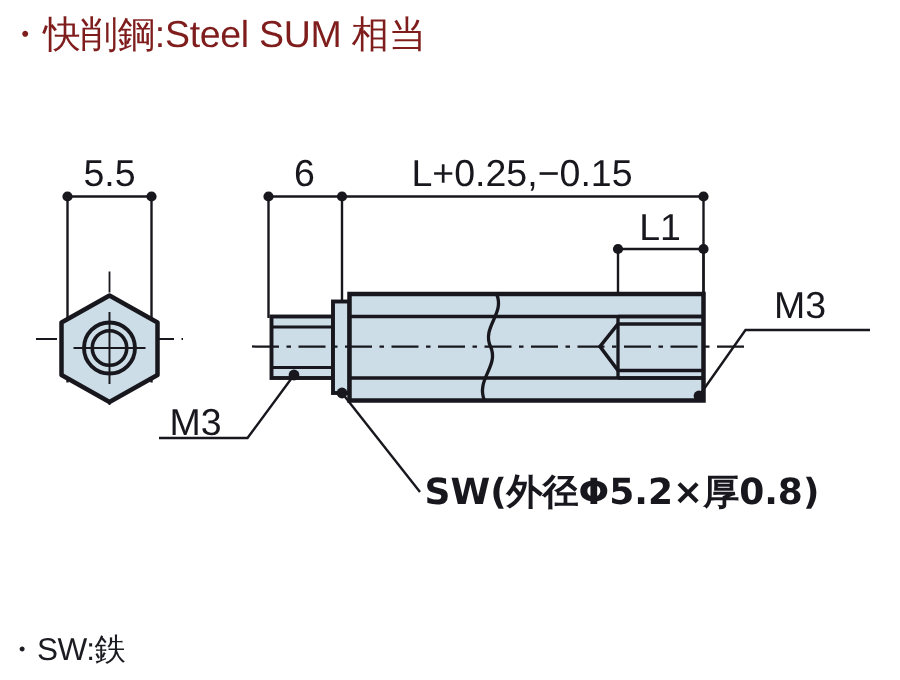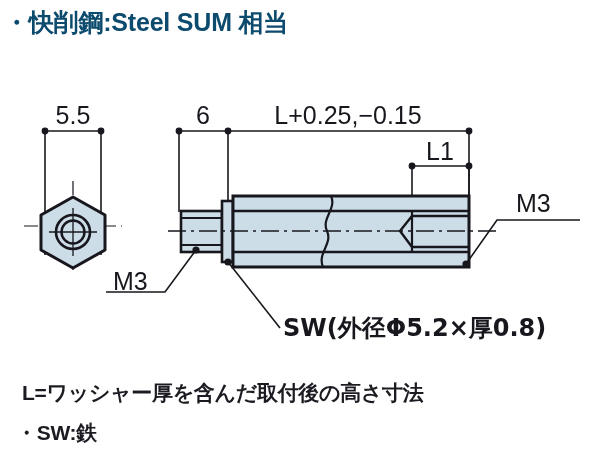--- a/index.html
+++ b/index.html
@@ -24,9 +24,9 @@
   .spec-line {
     position: absolute;
     white-space: nowrap;
-    font-weight: 700;
+    font-weight: 400;
     letter-spacing: -0.2px;
-    color: #0c4a6e;
+    color: #7f1d1d;
   }
   #spec-steel {
     left: 4px;

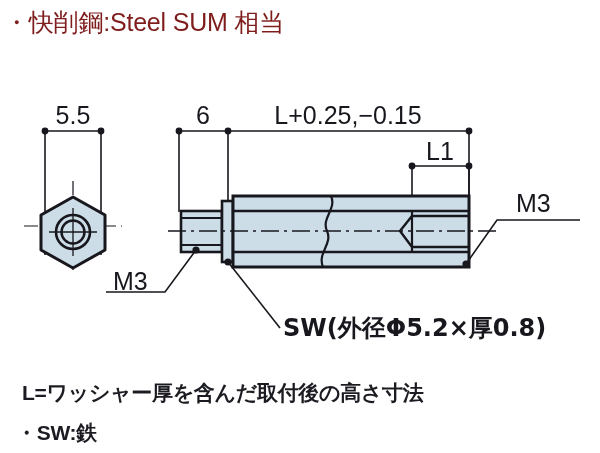--- a/index.html
+++ b/index.html
@@ -164,7 +164,6 @@
 
   </svg>
 
-  <div id="note-l">L=ワッシャー厚を含んだ取付後の高さ寸法</div>
 
   <div id="note-sw">・SW:鉄</div>
 

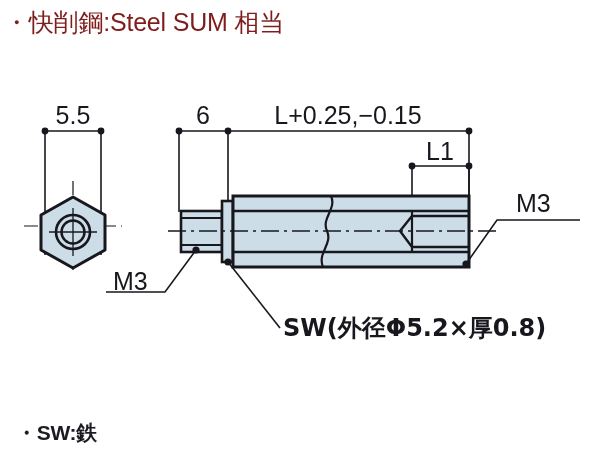--- a/index.html
+++ b/index.html
@@ -49,10 +49,10 @@
   }
   #note-sw {
     position: absolute;
-    left: 16px;
+    left: 4px;
     top: 419px;
     font-size: 21px;
-    font-weight: 700;
+    font-weight: 400;
     white-space: nowrap;
     letter-spacing: -0.3px;
   }

